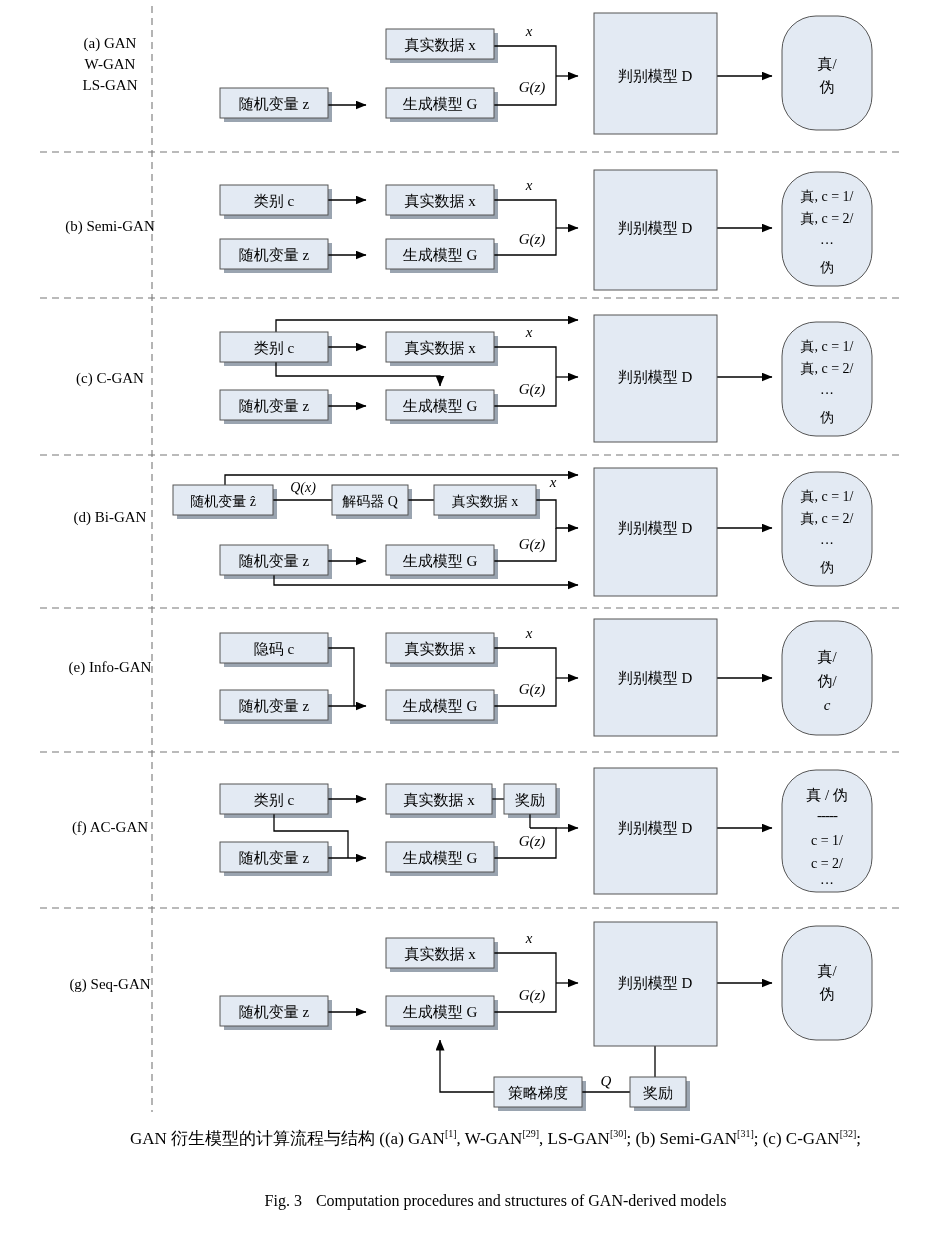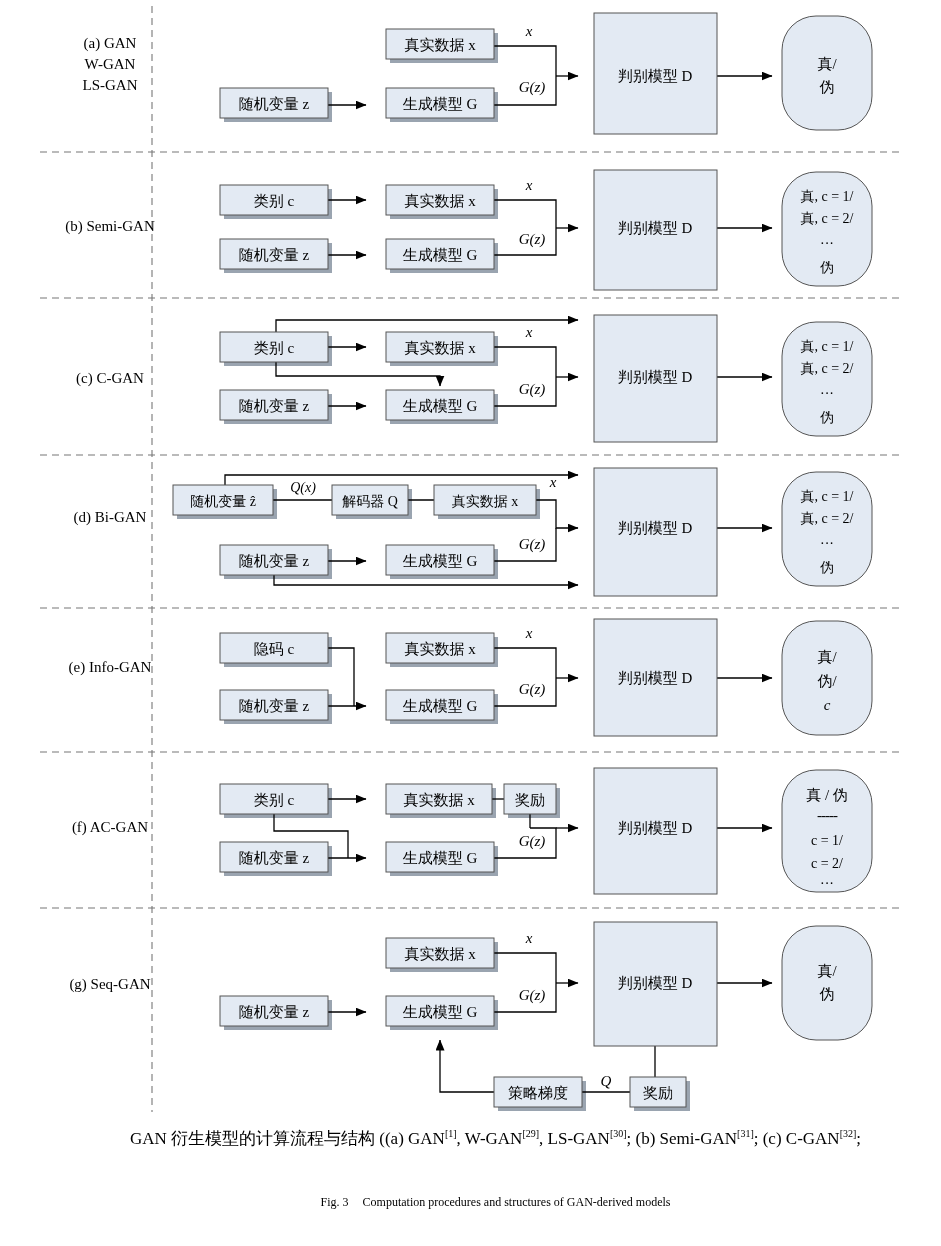--- a/index.html
+++ b/index.html
@@ -10,7 +10,7 @@
   .cap1{top:1120px;font-size:17px;line-height:28px;}
   .cap2{top:1192px;font-size:16px;}
   .sup{font-size:10px;vertical-align:super;}
-  .fig{font-size:12px;}
+  .fig{font-size:16px;}
   .gap{display:inline-block;width:14px;}
 </style>
 </head>

